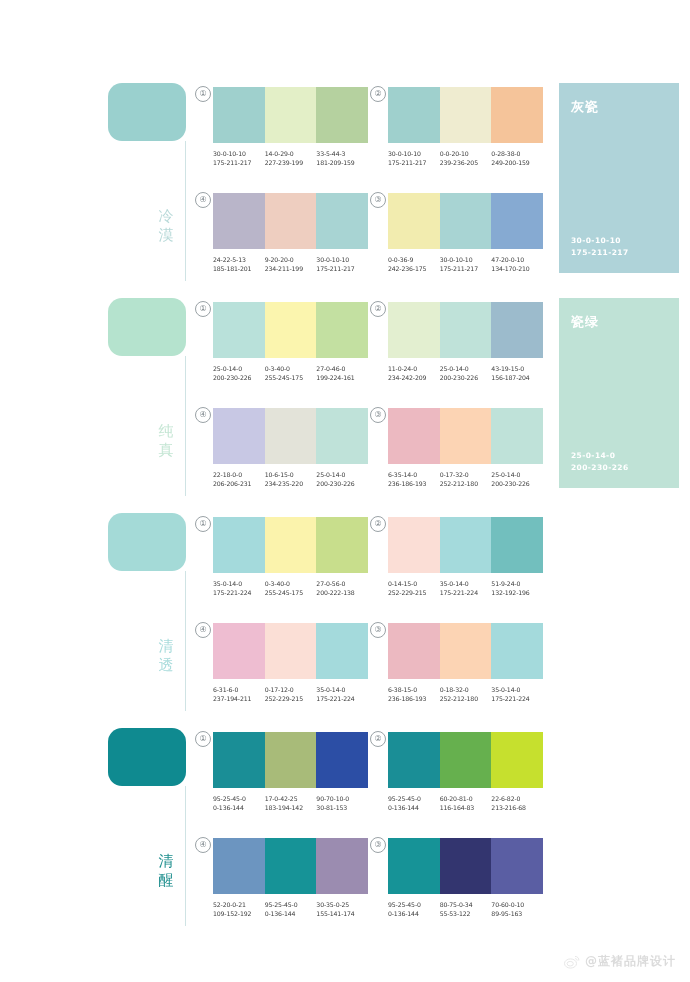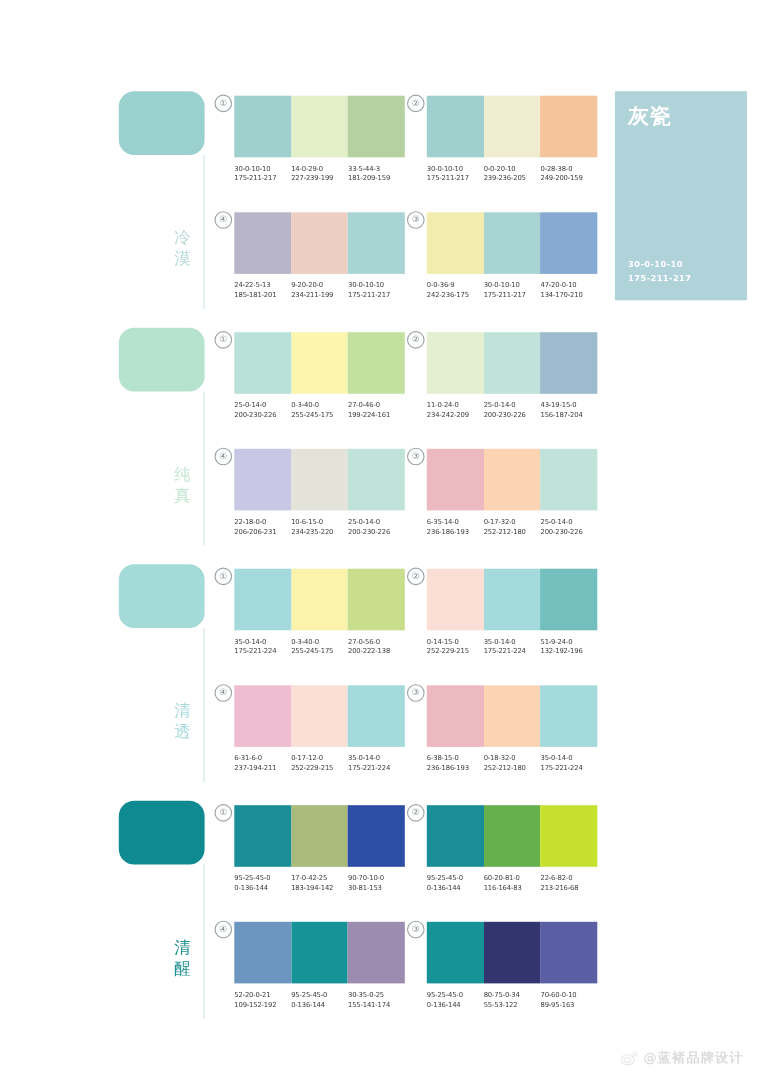--- a/index.html
+++ b/index.html
@@ -56,7 +56,7 @@
   .feature{position:absolute;left:559px;top:8px;width:120px;height:190px;}
   .feature .fname{
     position:absolute;left:12px;top:12px;
-    color:#ffffff;font-size:19px;line-height:23px;font-weight:700;
+    color:#ffffff;font-size:13px;line-height:23px;font-weight:700;
     letter-spacing:1px;font-family:Liberation Serif, serif;
   }
   .feature .fcode{

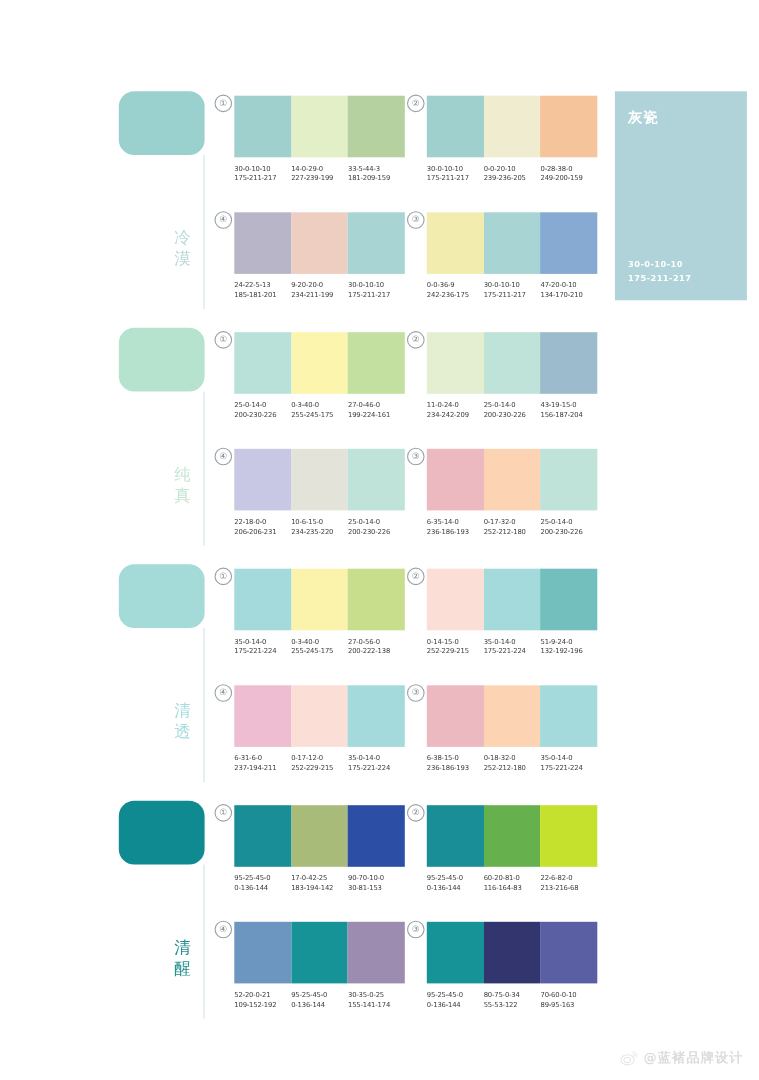--- a/index.html
+++ b/index.html
@@ -280,6 +280,13 @@
             </div>
           </div>
         </div>
+        <div class="feature light" style="background: rgb(191, 226, 214);">
+          <div class="fname">瓷绿</div>
+          <div class="fcode">
+            <div>25-0-14-0</div>
+            <div>200-230-226</div>
+          </div>
+        </div>
       </div>
       <div class="group" style="top: 505px;">
         <div class="chip" style="background: rgb(164, 218, 215);"></div>

